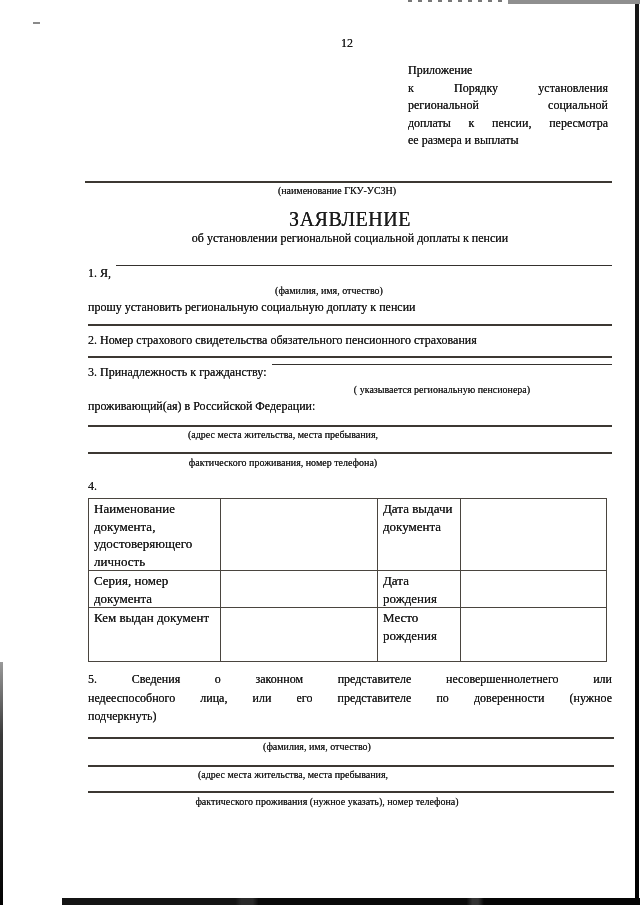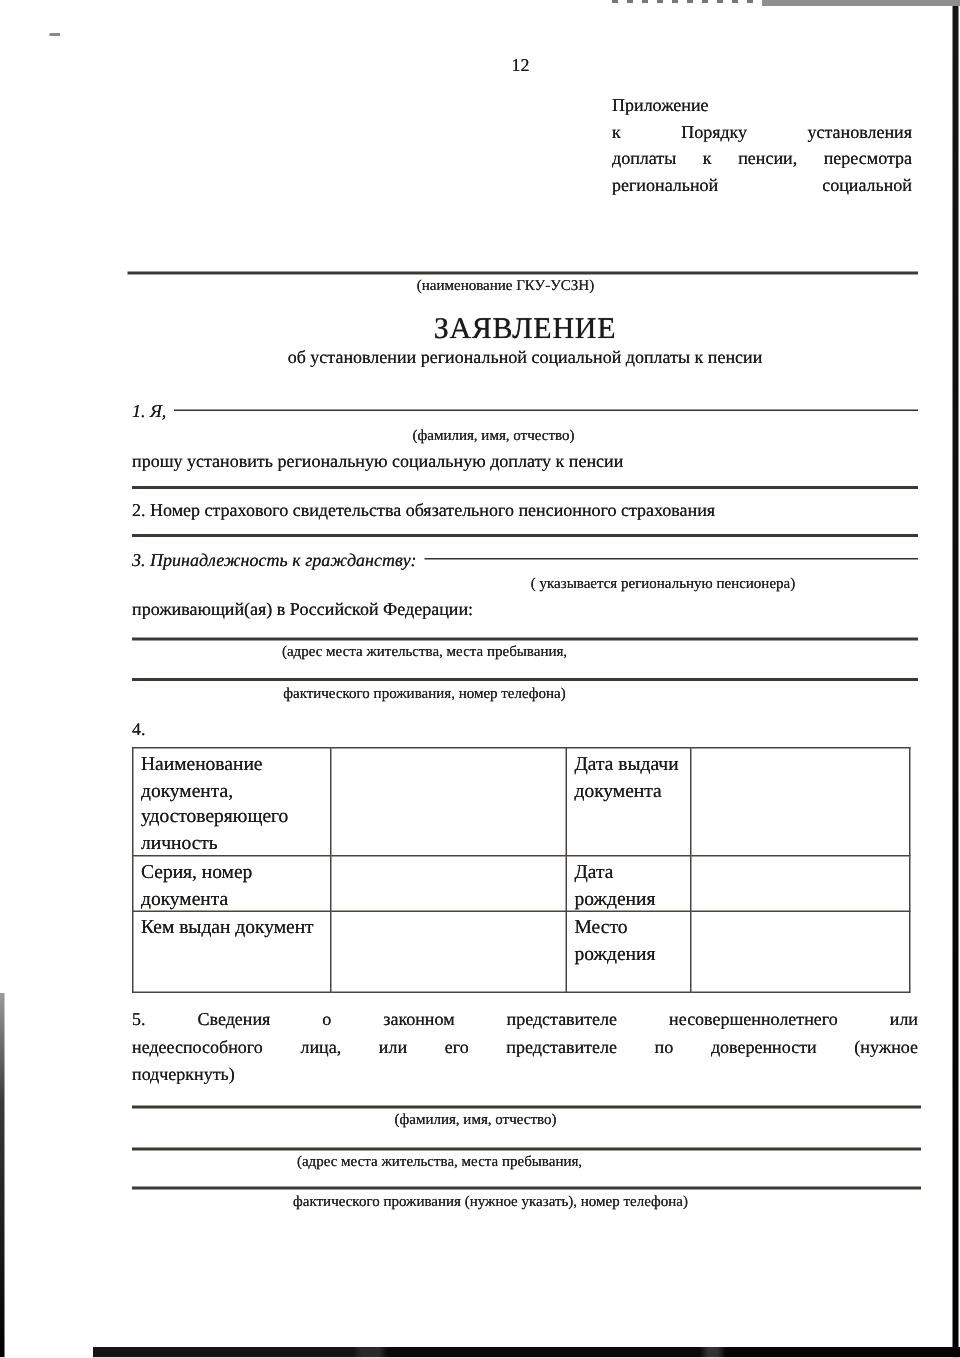--- a/index.html
+++ b/index.html
@@ -48,8 +48,8 @@
   <div class="abs" style="left:408px;top:62px;width:200px;">
     <div class="txt" style="line-height:17.6px;">Приложение</div>
     <div class="txt jlast" style="line-height:17.6px;">к Порядку установления</div>
+    <div class="txt jlast" style="line-height:17.6px;">региональной социальной</div>
     <div class="txt jlast" style="line-height:17.6px;">доплаты к пенсии, пересмотра</div>
-    <div class="txt jlast" style="line-height:17.6px;">региональной социальной</div>
   </div>
 
   <div class="abs hr thin" style="left:85px;top:181px;width:527px;"></div>

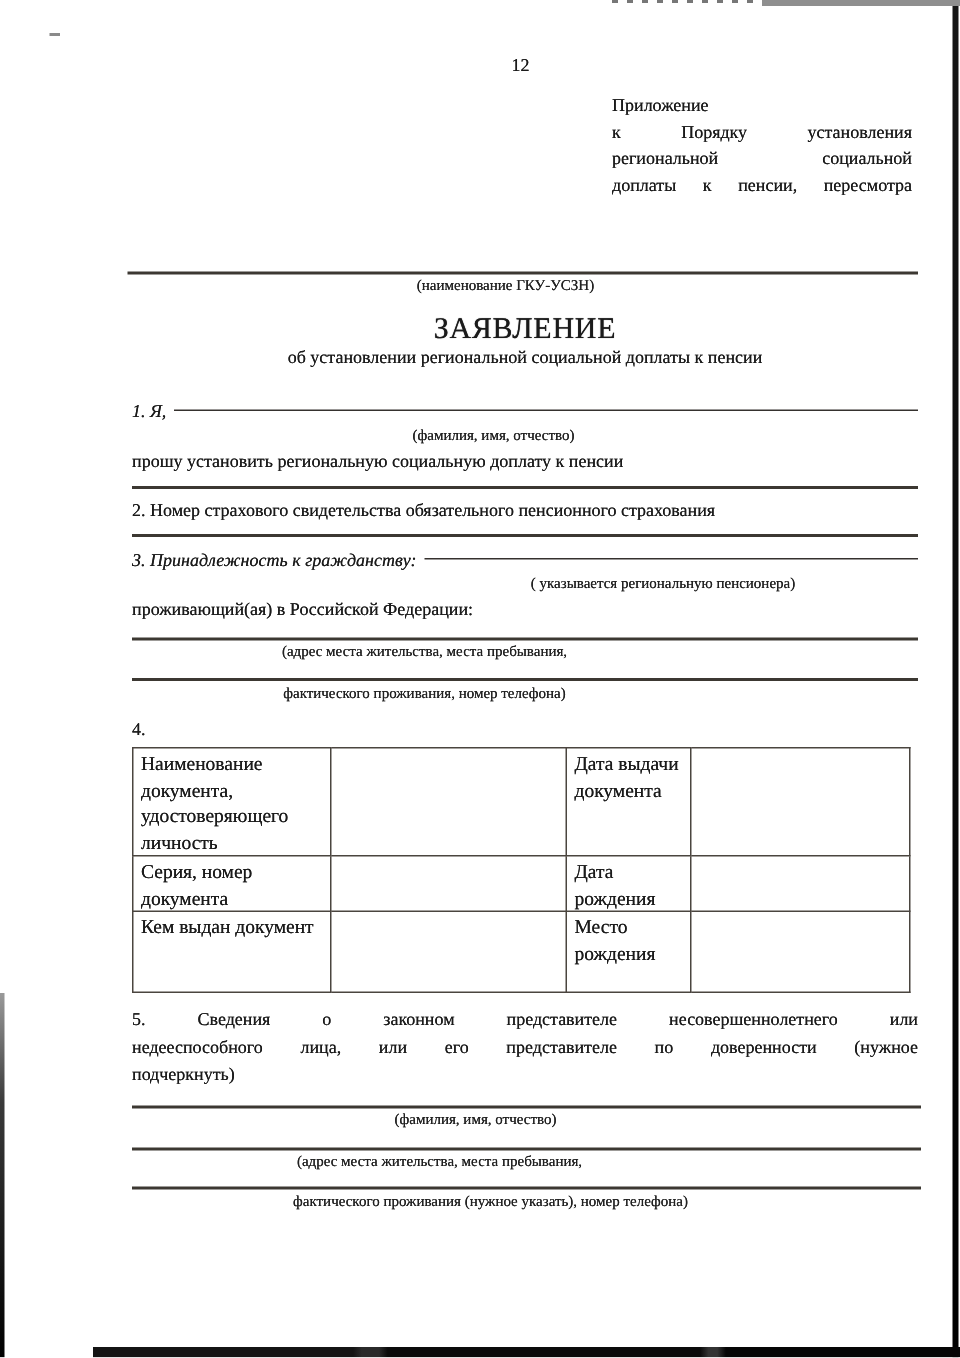--- a/index.html
+++ b/index.html
@@ -50,6 +50,7 @@
     <div class="txt jlast" style="line-height:17.6px;">к Порядку установления</div>
     <div class="txt jlast" style="line-height:17.6px;">региональной социальной</div>
     <div class="txt jlast" style="line-height:17.6px;">доплаты к пенсии, пересмотра</div>
+    <div class="txt" style="line-height:17.6px;">ее размера и выплаты</div>
   </div>
 
   <div class="abs hr thin" style="left:85px;top:181px;width:527px;"></div>

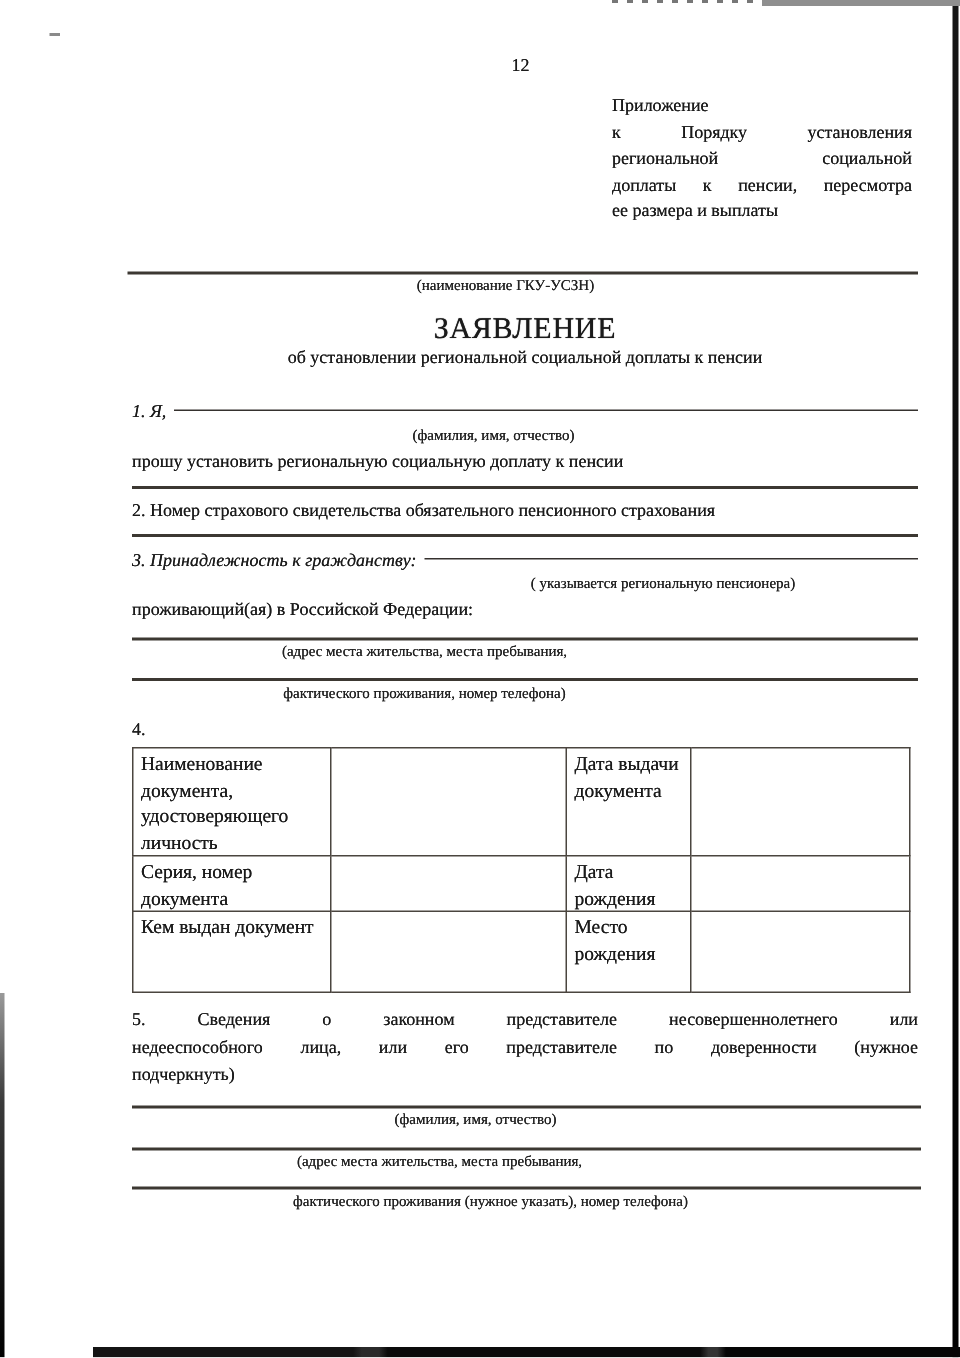--- a/index.html
+++ b/index.html
@@ -13,7 +13,7 @@
   .center{text-align:center;}
   .jlast{text-align:justify;text-align-last:justify;}
   
-  .row{display:flex;align-items:center;font-style:italic;}
+  .row{display:flex;align-items:flex-start;}
   .row .label{white-space:nowrap;padding-right:5px;}
   .row .uline{flex:1;border-bottom:1.6px solid #35312e;margin-bottom:2px;min-height:1px;}
   .hr{height:2px;background:#3c3832;}

